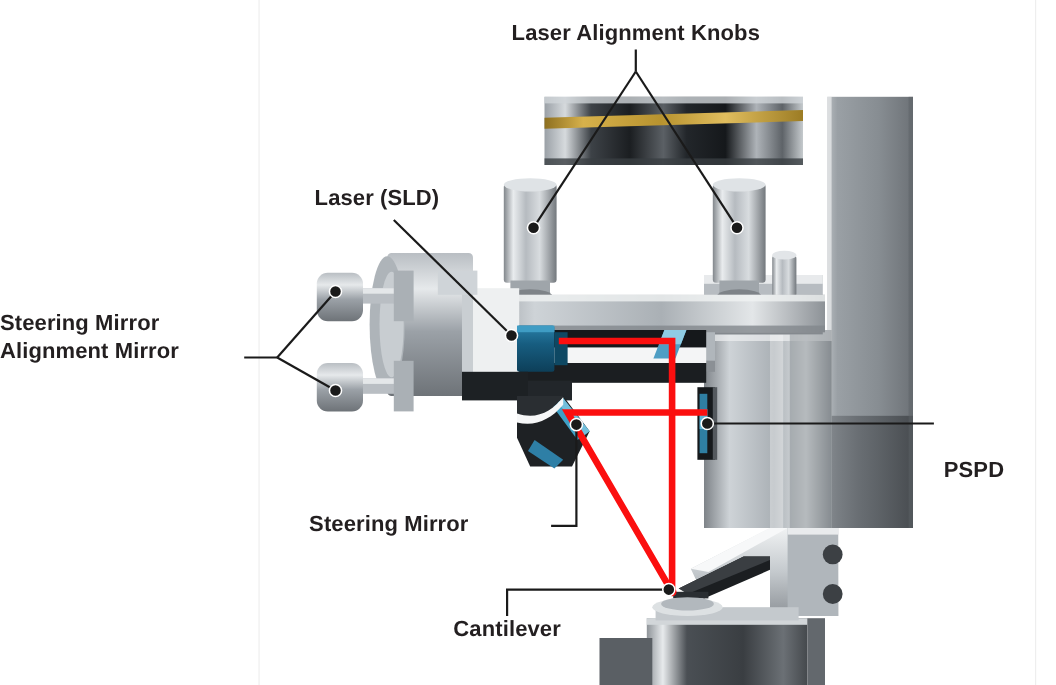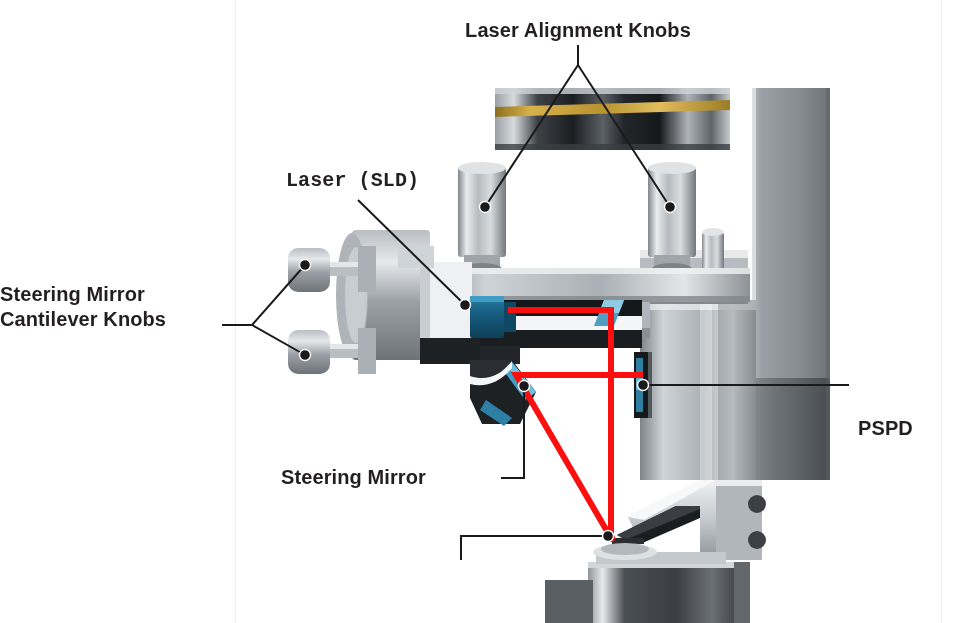--- a/index.html
+++ b/index.html
@@ -279,7 +279,7 @@
 
   <div class="lbl c" style="left:458px;top:18px;width:240px;">Laser Alignment Knobs</div>
 
-  <div class="lbl" style="left:286px;top:168px;font-family:Liberation Mono, monospace;">Laser (SLD)</div>
+  <div class="lbl" style="left:286px;top:168px;">Laser (SLD)</div>
 
   <div class="lbl r" style="left:0px;top:282px;width:222px;"><span>Steering Mirror</span><br><span>Cantilever Knobs</span></div>
 

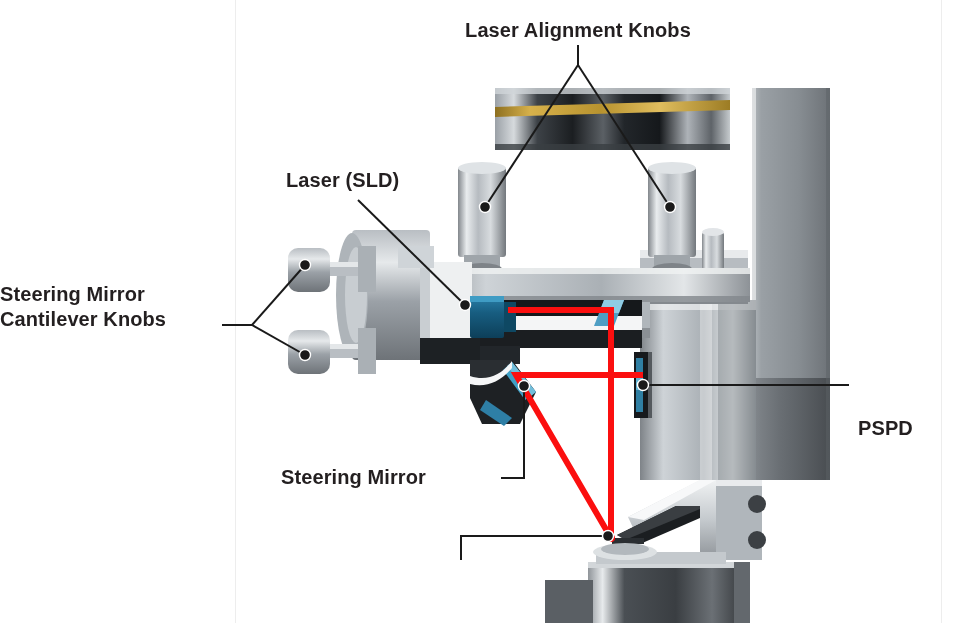--- a/index.html
+++ b/index.html
@@ -281,7 +281,7 @@
 
   <div class="lbl" style="left:286px;top:168px;">Laser (SLD)</div>
 
-  <div class="lbl r" style="left:0px;top:282px;width:222px;"><span>Steering Mirror</span><br><span>Cantilever Knobs</span></div>
+  <div class="lbl r" style="left:0px;top:282px;width:222px;"><span>Steering Mirror</span><br><span>Alignment Mirror</span></div>
 
   <div class="lbl r" style="left:281px;top:465px;width:212px;">Steering Mirror</div>
 

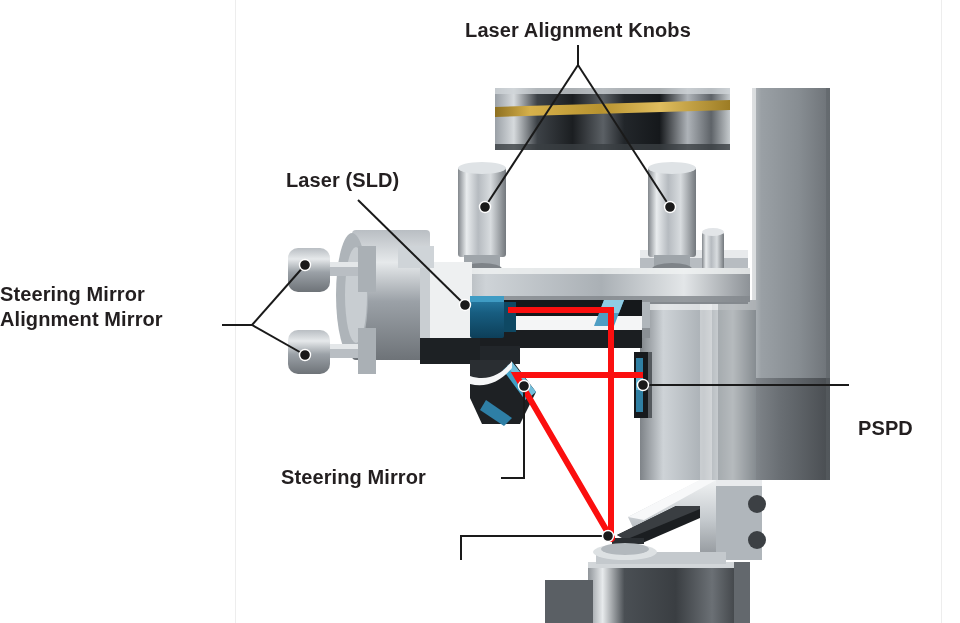--- a/index.html
+++ b/index.html
@@ -285,6 +285,7 @@
 
   <div class="lbl r" style="left:281px;top:465px;width:212px;">Steering Mirror</div>
 
+  <div class="lbl c" style="left:381px;top:560px;width:160px;">Cantilever</div>
 
   <div class="lbl" style="left:858px;top:372px;margin-top:44px;">PSPD</div>
 

